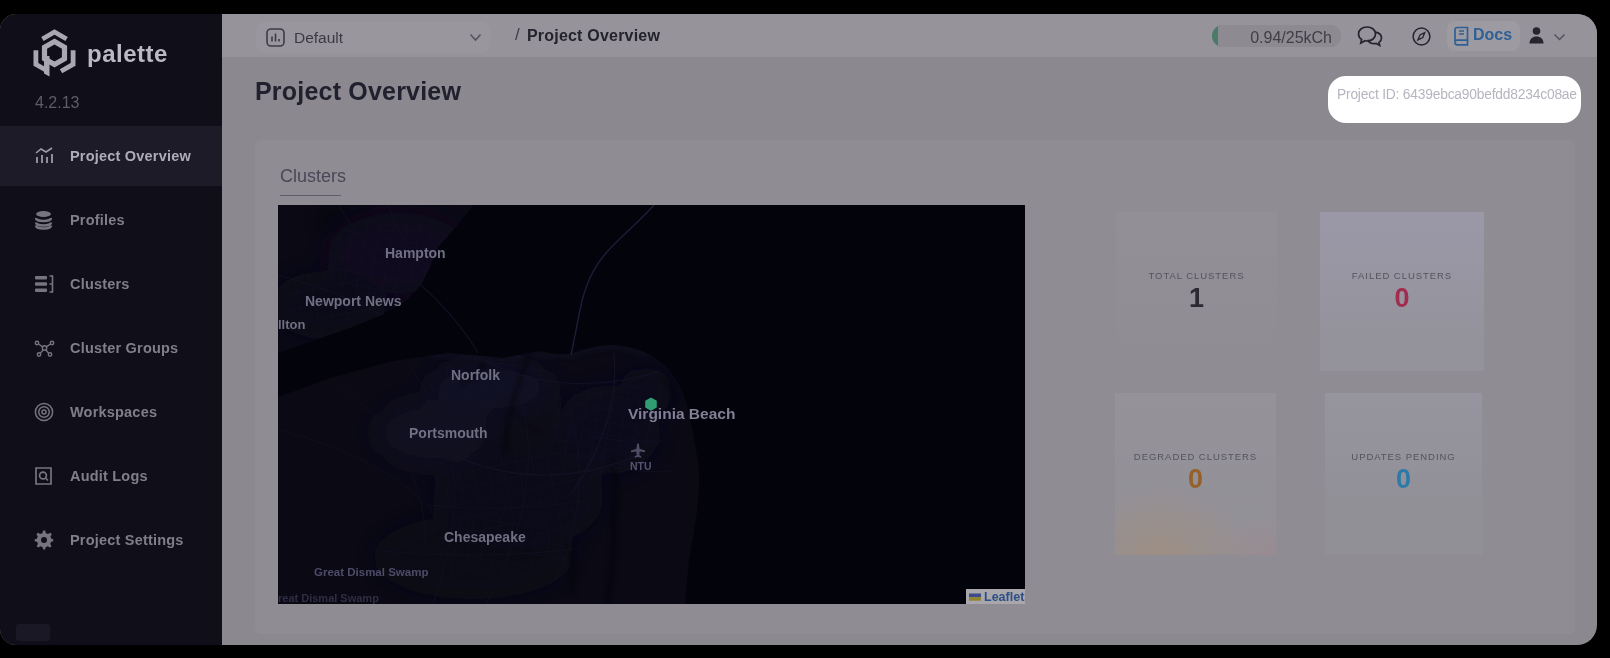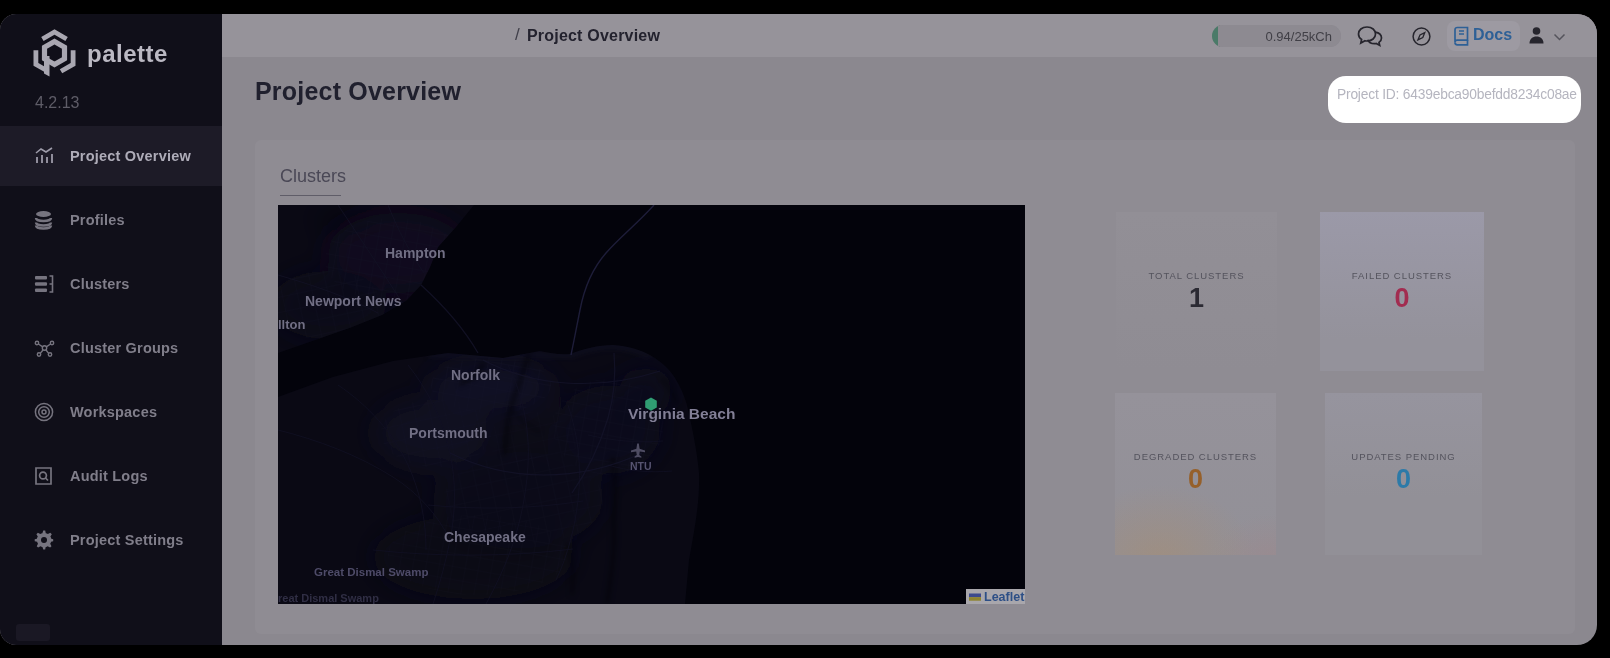--- a/index.html
+++ b/index.html
@@ -61,6 +61,18 @@
 <div class="app">
 
   <div class="topbar">
+    <div class="selector">
+      <svg style="position:absolute;left:10px;top:6px" width="19" height="19" viewBox="0 0 19 19">
+        <rect x="1" y="1" width="17" height="17" rx="4" fill="none" stroke="#3c3b45" stroke-width="1.6"></rect>
+        <line x1="6" y1="13.5" x2="6" y2="8.5" stroke="#3c3b45" stroke-width="1.6"></line>
+        <line x1="9.5" y1="13.5" x2="9.5" y2="5.5" stroke="#3c3b45" stroke-width="1.6"></line>
+        <line x1="13" y1="13.5" x2="13" y2="11" stroke="#3c3b45" stroke-width="1.6"></line>
+      </svg>
+      <div class="sel-text">Default</div>
+      <svg style="position:absolute;right:8px;top:11px" width="13" height="9" viewBox="0 0 13 9">
+        <polyline points="1.5,1.5 6.5,7 11.5,1.5" fill="none" stroke="#55535c" stroke-width="1.6"></polyline>
+      </svg>
+    </div>
     <div class="crumb-slash">/</div>
     <div class="crumb">Project Overview</div>
     <div class="pill">

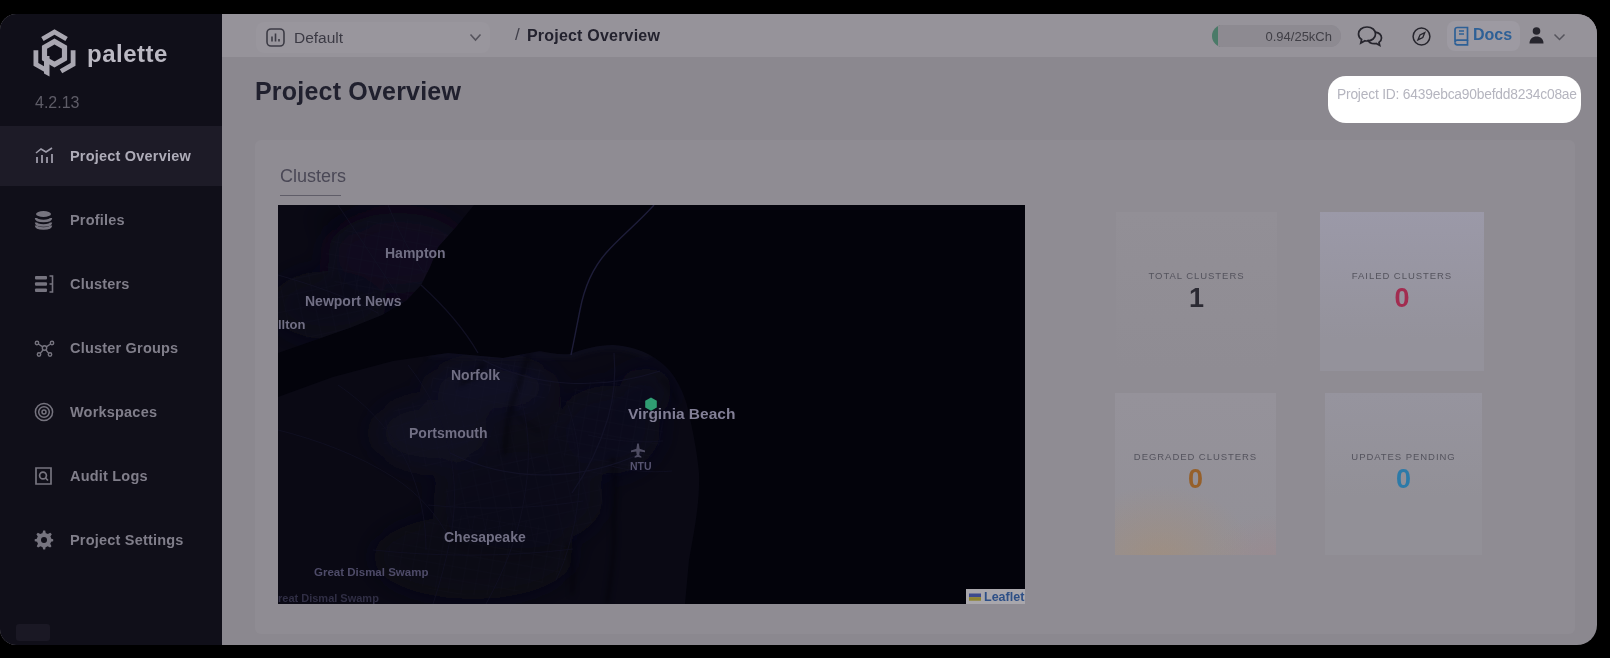--- a/index.html
+++ b/index.html
@@ -31,7 +31,7 @@
   background:#8b888f; border-radius:11px; overflow:hidden; }
 .pill-prog { position:absolute; left:0; top:0; width:8px; height:22px;
   background:#4a7a68; border-radius:11px 0 0 11px; }
-.pill-text { position:absolute; right:9px; top:4px; font-size:13px; color:#403f46; }
+.pill-text { position:absolute; right:9px; top:4px; font-size:16px; color:#403f46; }
 .docs-btn { position:absolute; right:77px; top:7px; width:73px; height:30px;
   background:#9d9aa2; border-radius:8px; }
 .docs-text { position:absolute; left:26px; top:4.5px; font-size:16px; font-weight:700;

